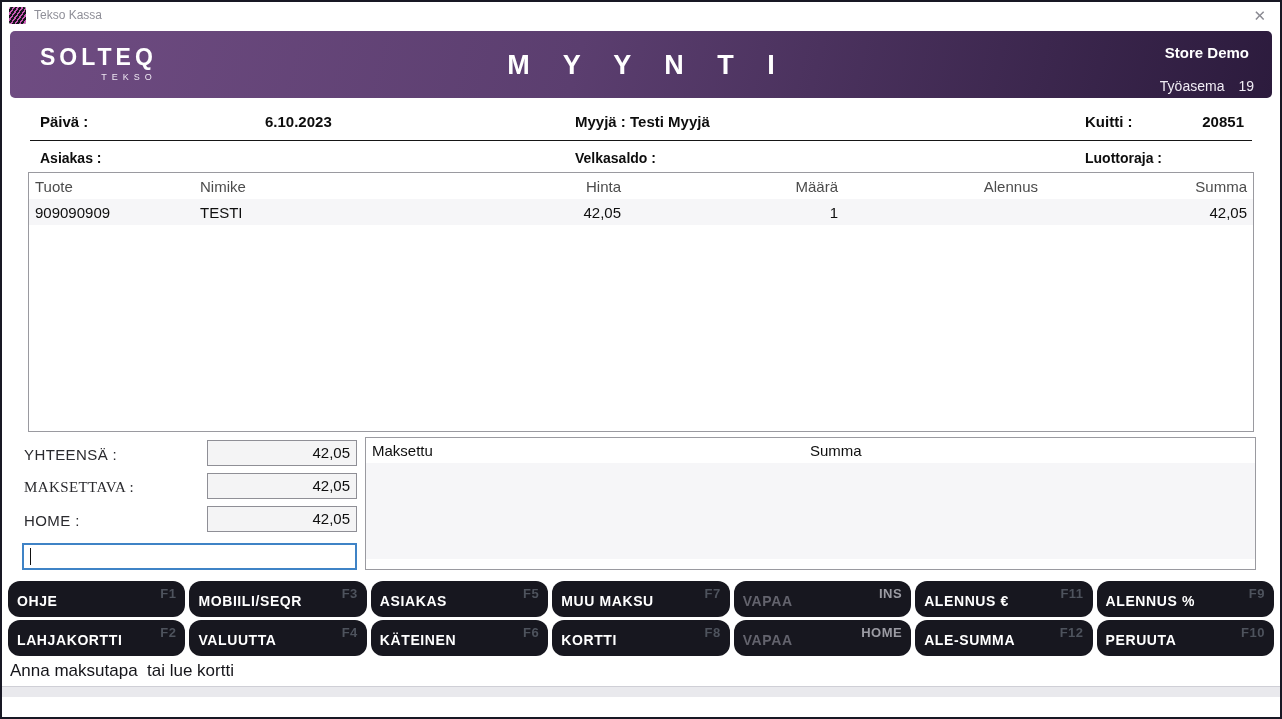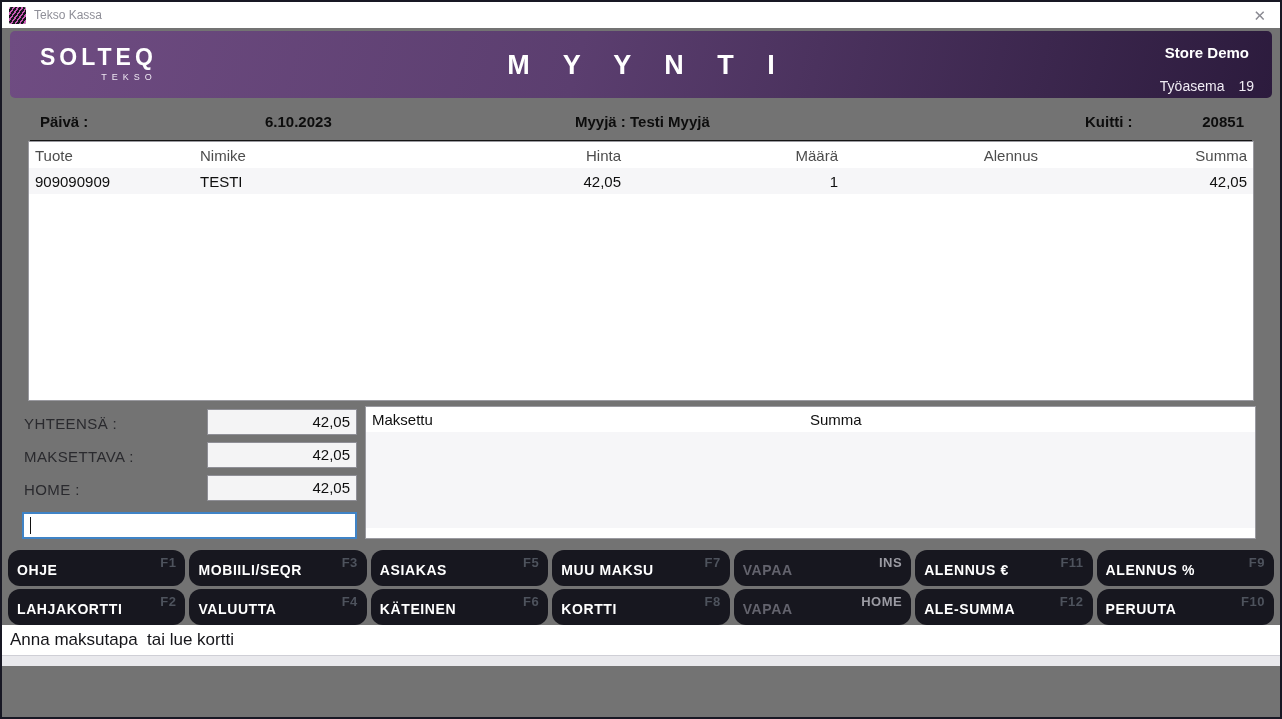--- a/index.html
+++ b/index.html
@@ -12,7 +12,7 @@
   .window {
     position:absolute; inset:0;
     border:2px solid #181824;
-    background:#737373;
+    background:#ffffff;
     box-sizing:border-box;
   }
 

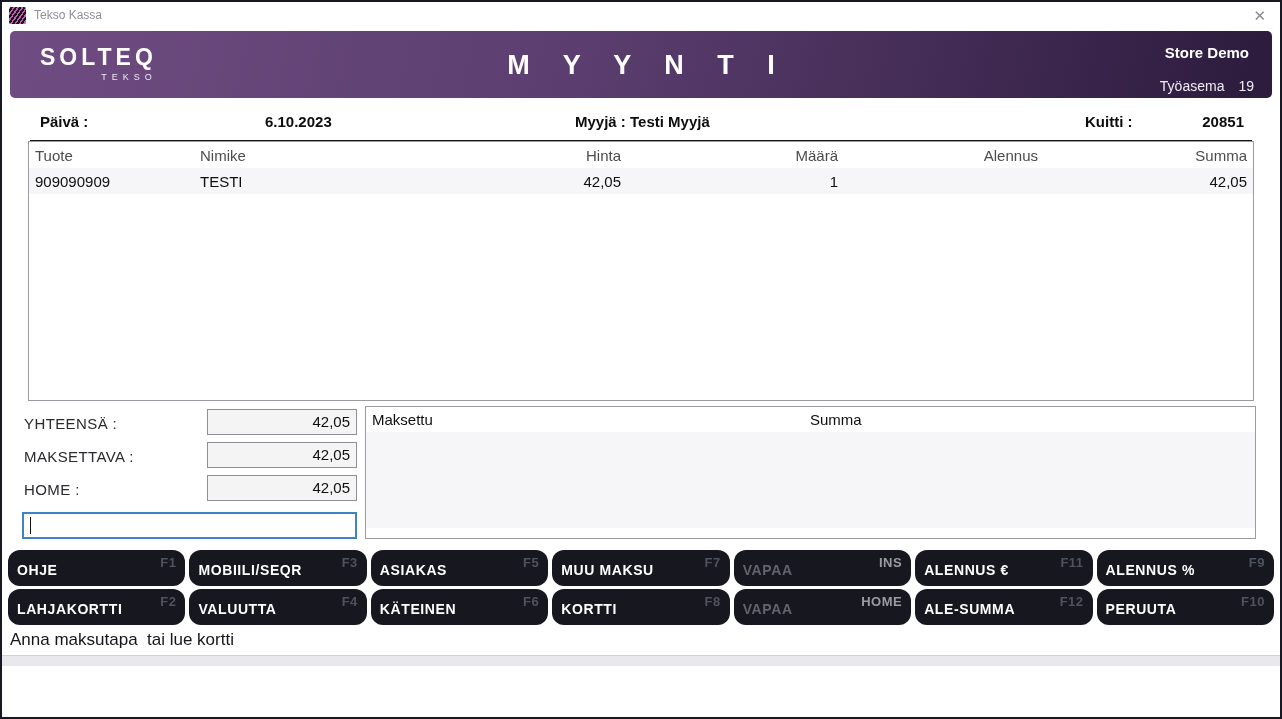--- a/index.html
+++ b/index.html
@@ -133,6 +133,11 @@
     <span class="val-receipt">20851</span>
   </div>
 
+  <div class="info-row2">
+    <span class="lbl-asiakas">Asiakas :</span>
+    <span class="lbl-velka">Velkasaldo :</span>
+    <span class="lbl-luotto">Luottoraja :</span>
+  </div>
 
   <div class="items-wrap">
     <table class="items">

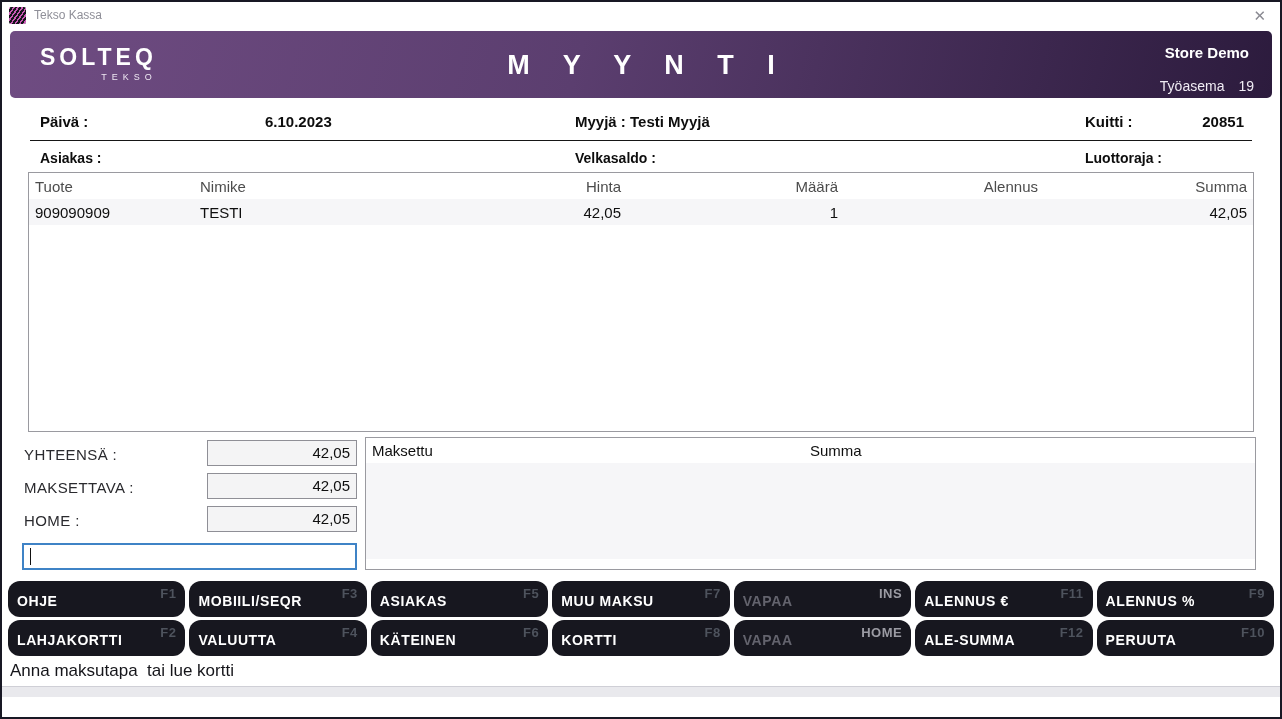--- a/index.html
+++ b/index.html
@@ -74,7 +74,7 @@
                background:#f4f4f5; border:1px solid #8f8f96; font-size:15px; color:#0f0f0f;
                text-align:right; line-height:24px; padding-right:6px; }
   .t1 { top:9px; }  .b1 { top:3px; }
-  .t2 { top:42px; } .b2 { top:36px; }
+  .t2 { top:42px;font-family:Liberation Serif, serif; } .b2 { top:36px; }
   .t3 { top:75px; } .b3 { top:69px; }
   .pay-input { position:absolute; left:20px; top:106px; width:335px; height:27px; box-sizing:border-box;
                border:2px solid #3f83c6; background:#fff; }

